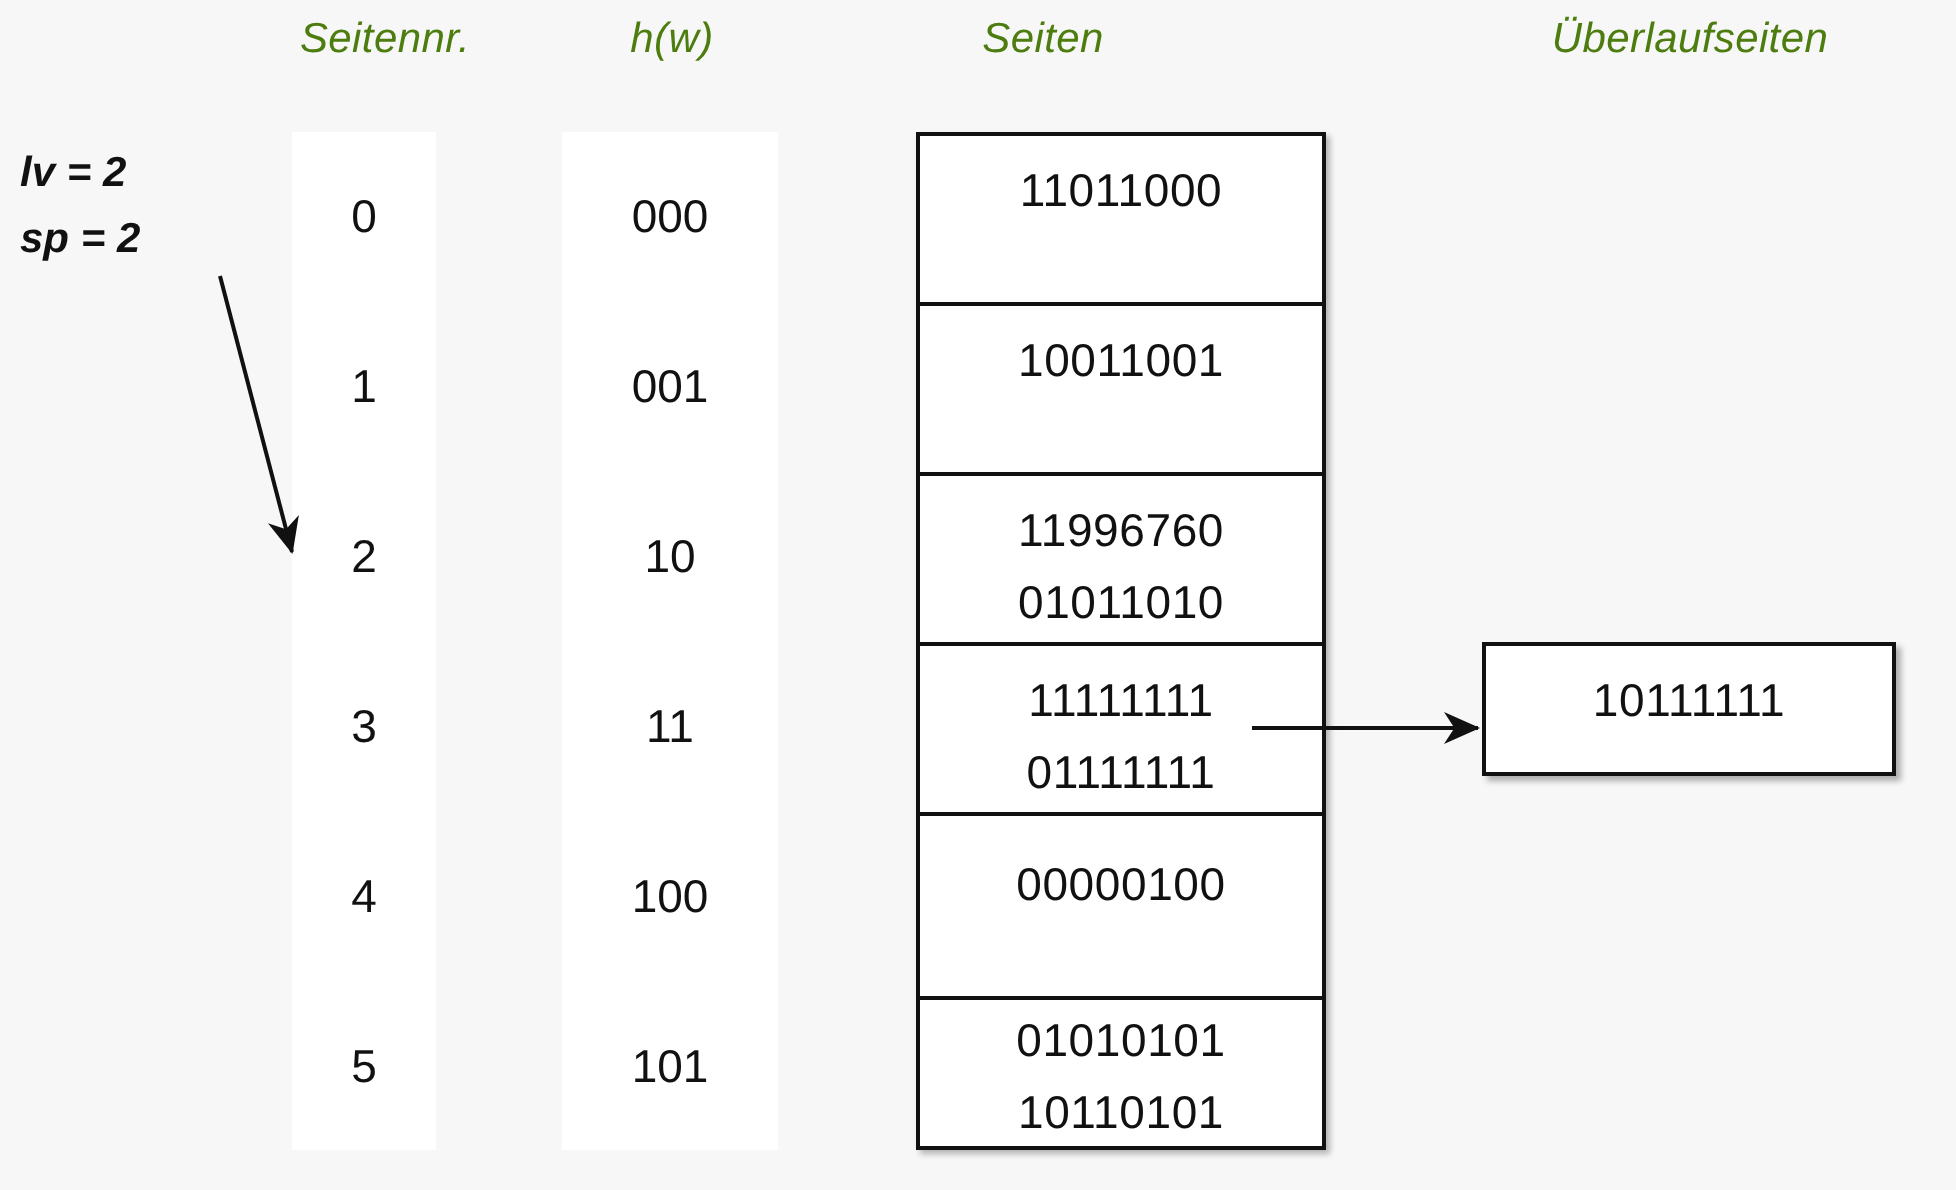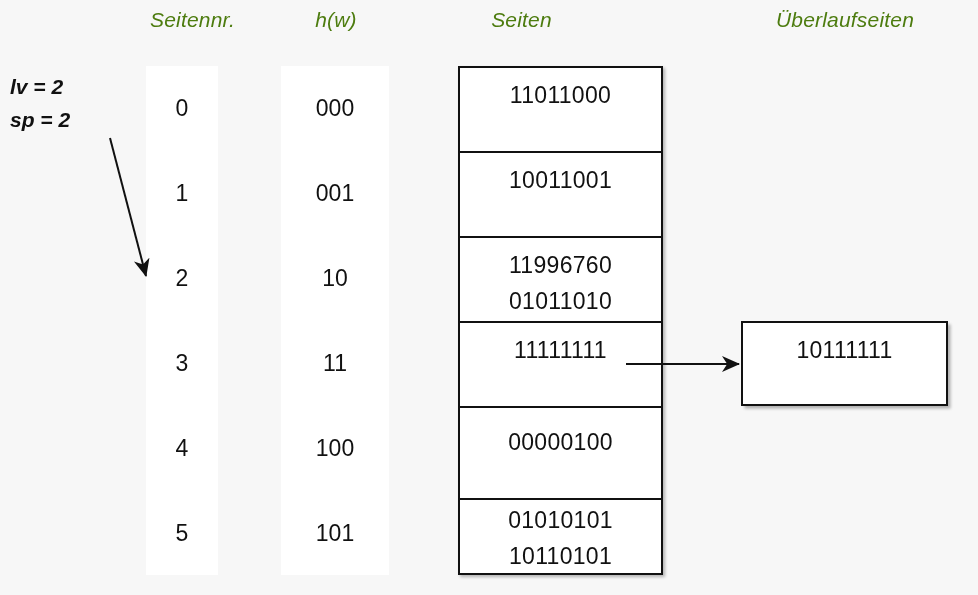--- a/index.html
+++ b/index.html
@@ -111,7 +111,7 @@
     left: 741px;
     top: 321px;
     width: 207px;
-    height: 85px;
+    height: 67px;
     border: 2px solid #111111;
     background: #ffffff;
     box-sizing: border-box;

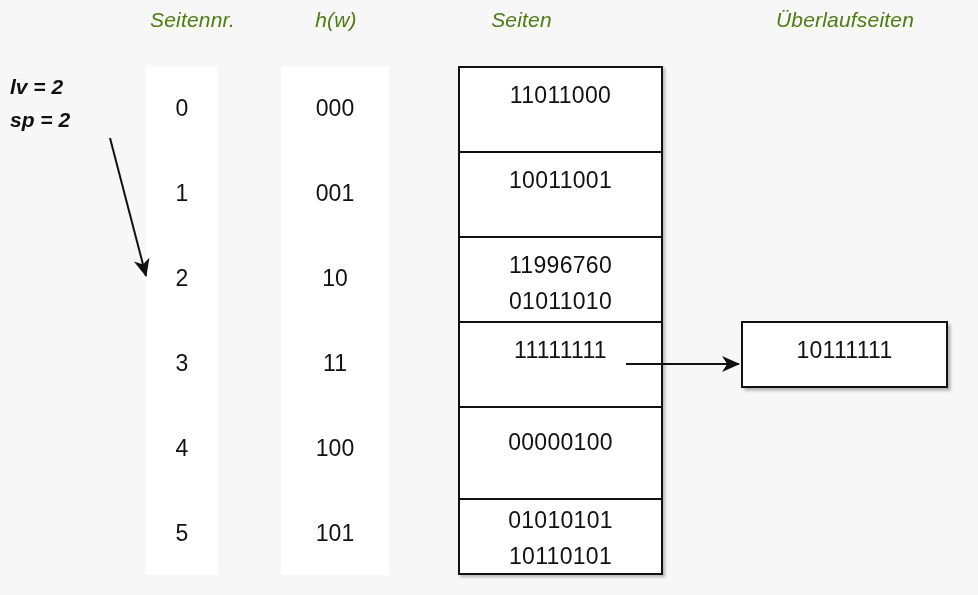--- a/index.html
+++ b/index.html
@@ -181,6 +181,7 @@
 
     <div class="page-row" style="top:255px">
       <span class="page-line">11111111</span>
+      <span class="page-line">01111111</span>
     </div>
 
     <div class="page-row" style="top:347px">

